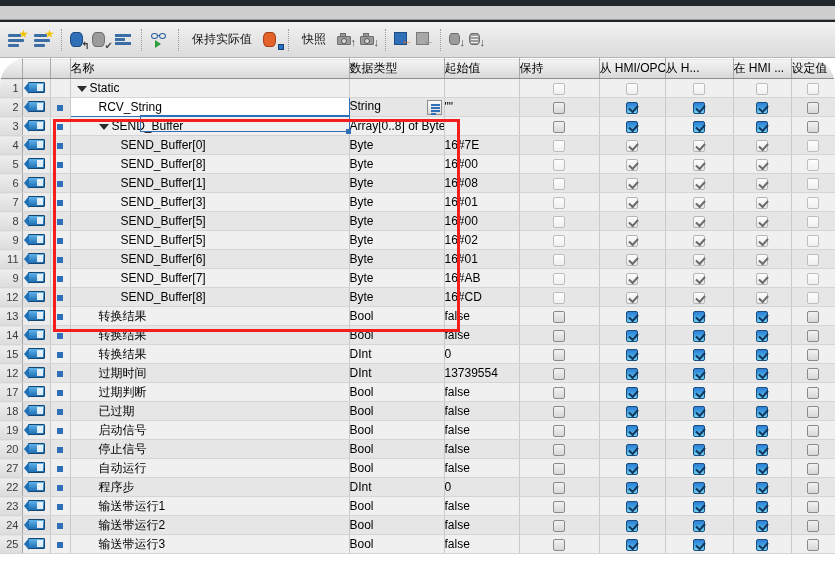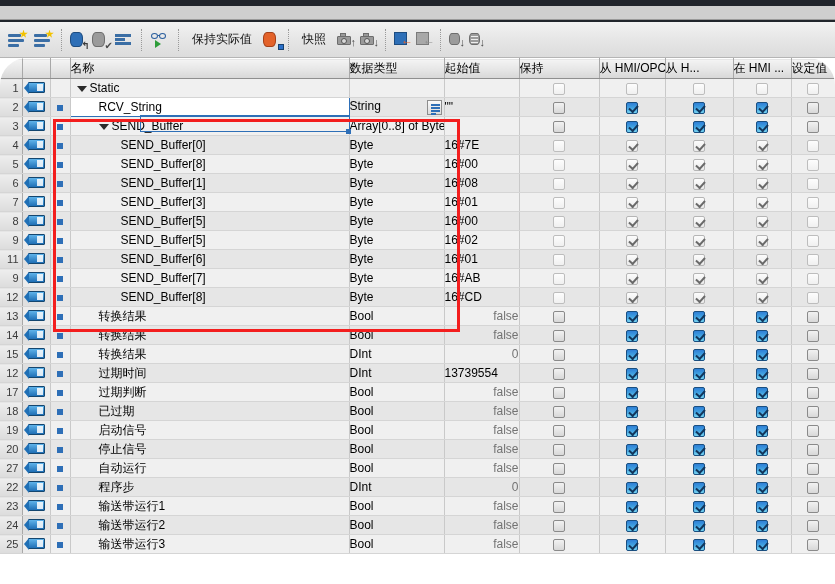--- a/index.html
+++ b/index.html
@@ -193,7 +193,7 @@
   td.namecell { padding-left:4px; color:#000; }
   td.typecell { padding-left:5px; color:#000; }
   td.startcell { padding-left:5px; color:#000; }
-  td.startcell.dim { color:#737373;text-align:right; }
+  td.startcell.dim { color:#000000; }
   td.cbcell { text-align:center; }
 
   

